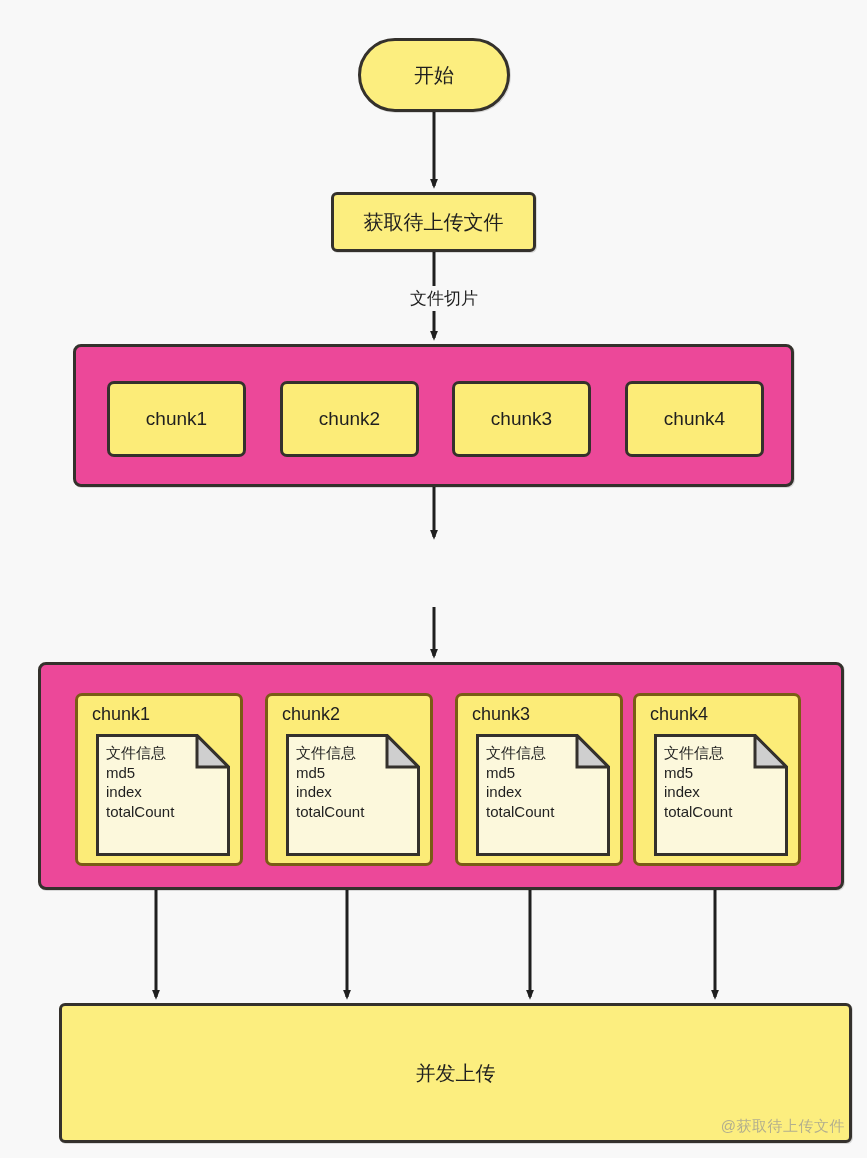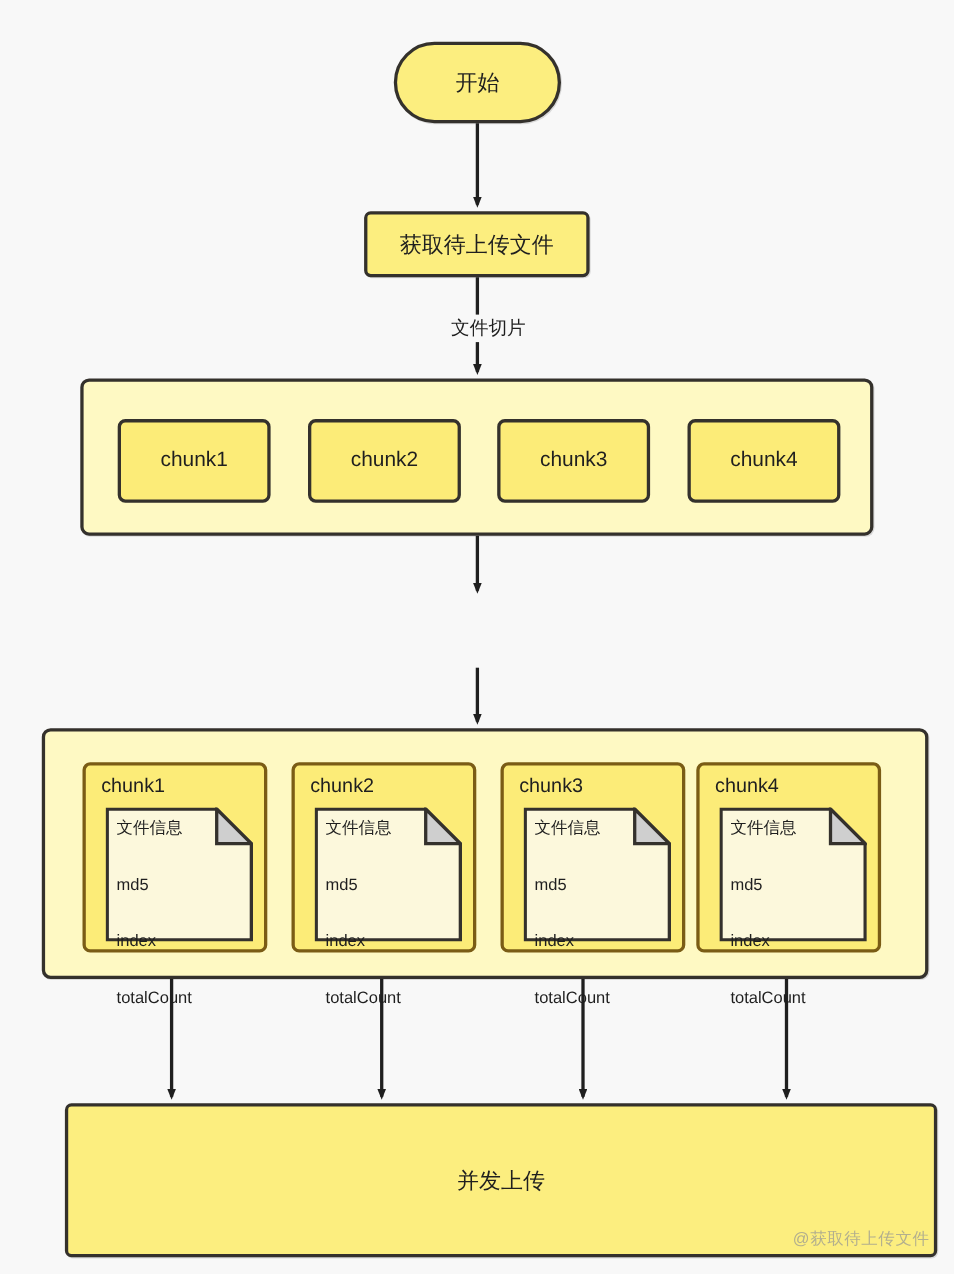--- a/index.html
+++ b/index.html
@@ -72,7 +72,7 @@
   .group-box {
     position: absolute;
     box-sizing: border-box;
-    background: #fef9c3;
+    background: #ec4899;
     border: 3px solid #34312c;
     border-radius: 8px;
     box-shadow: 1px 1px 0 rgba(0,0,0,0.12);

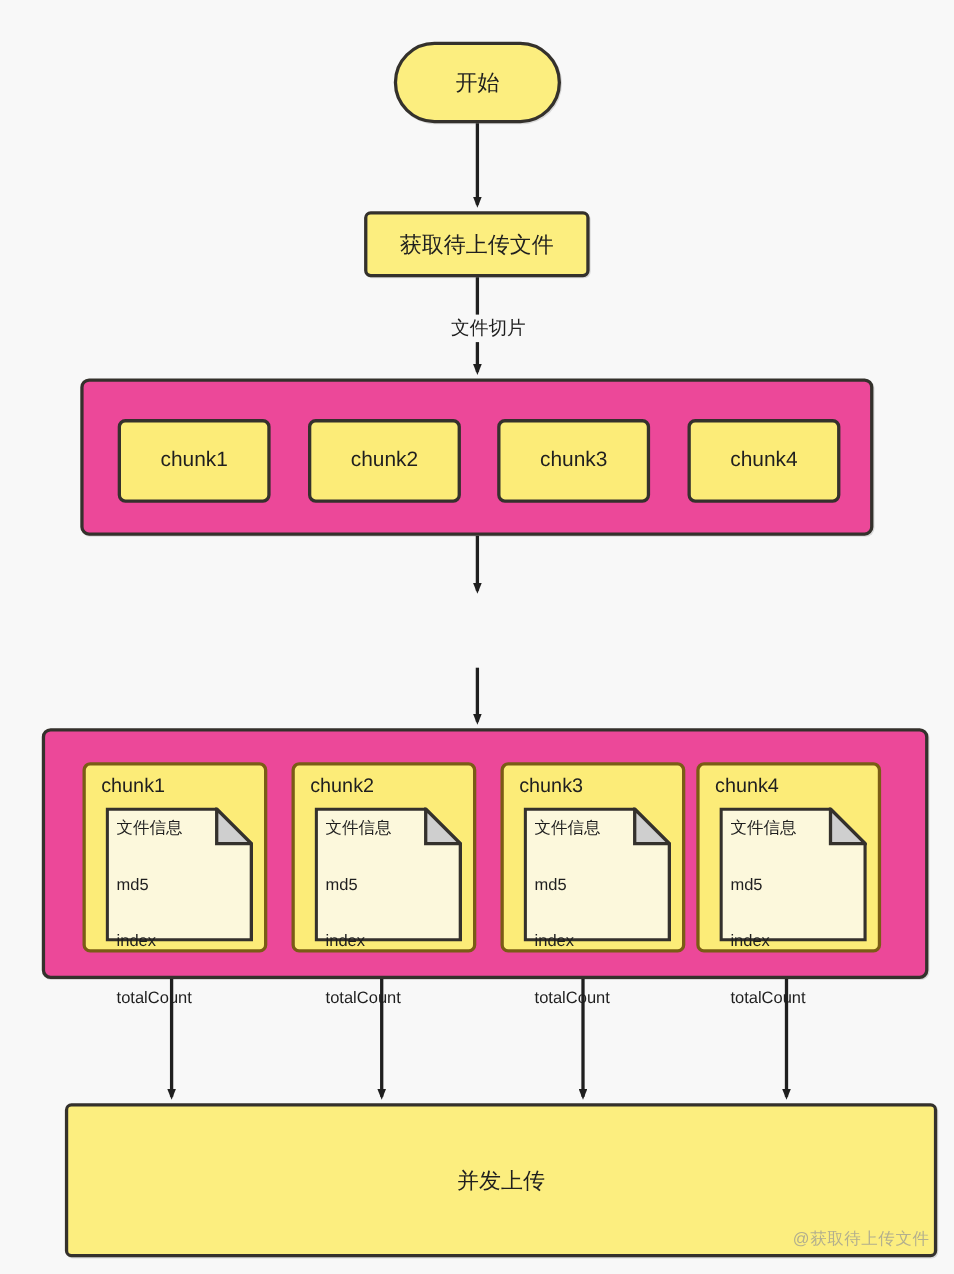--- a/index.html
+++ b/index.html
@@ -159,7 +159,6 @@
     line-height: 1.30;
     font-size: 15px;
     color: #1f1f1f;
-    gap: 32px;
   }
 
   

